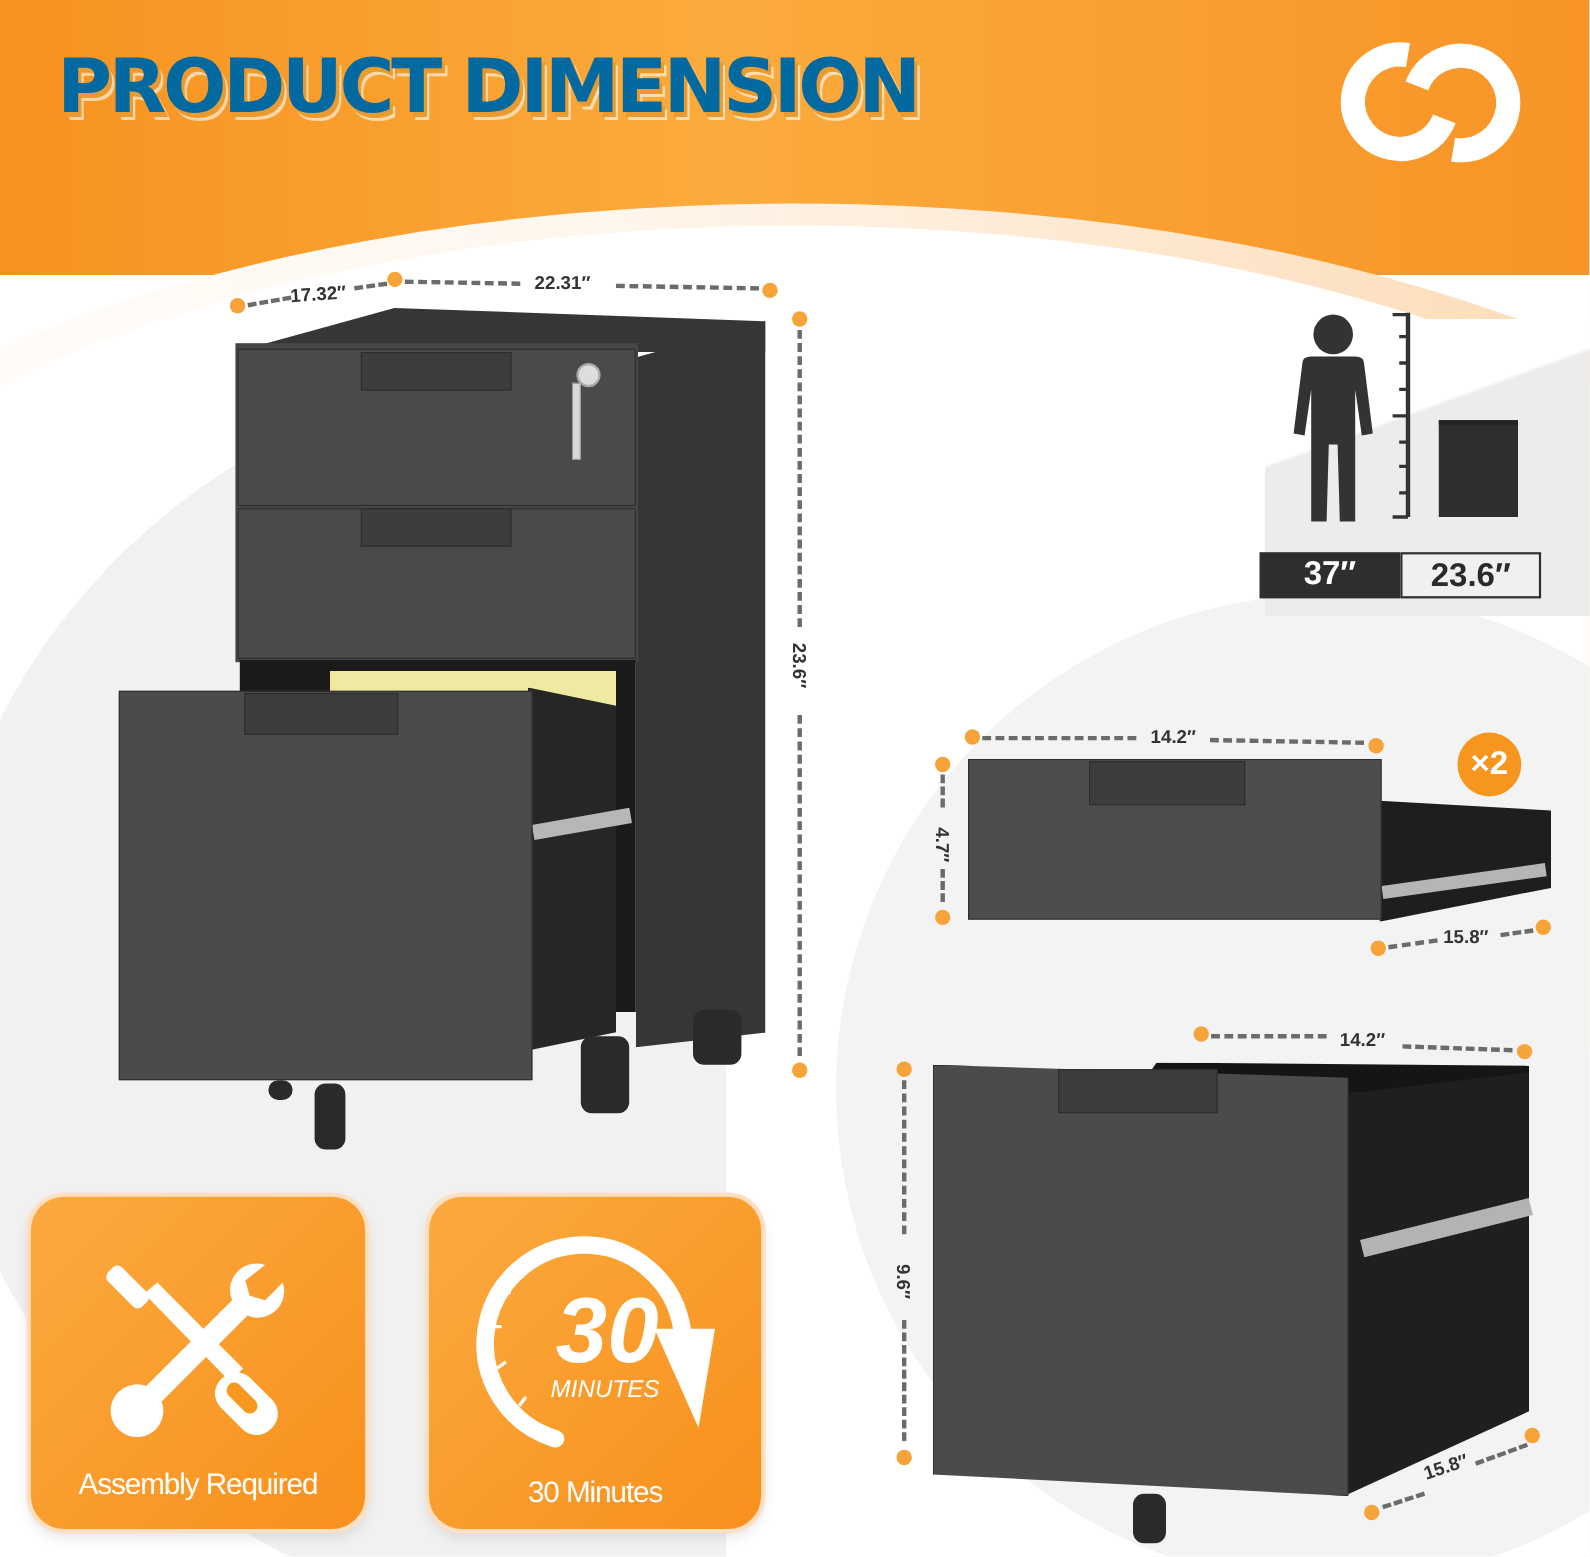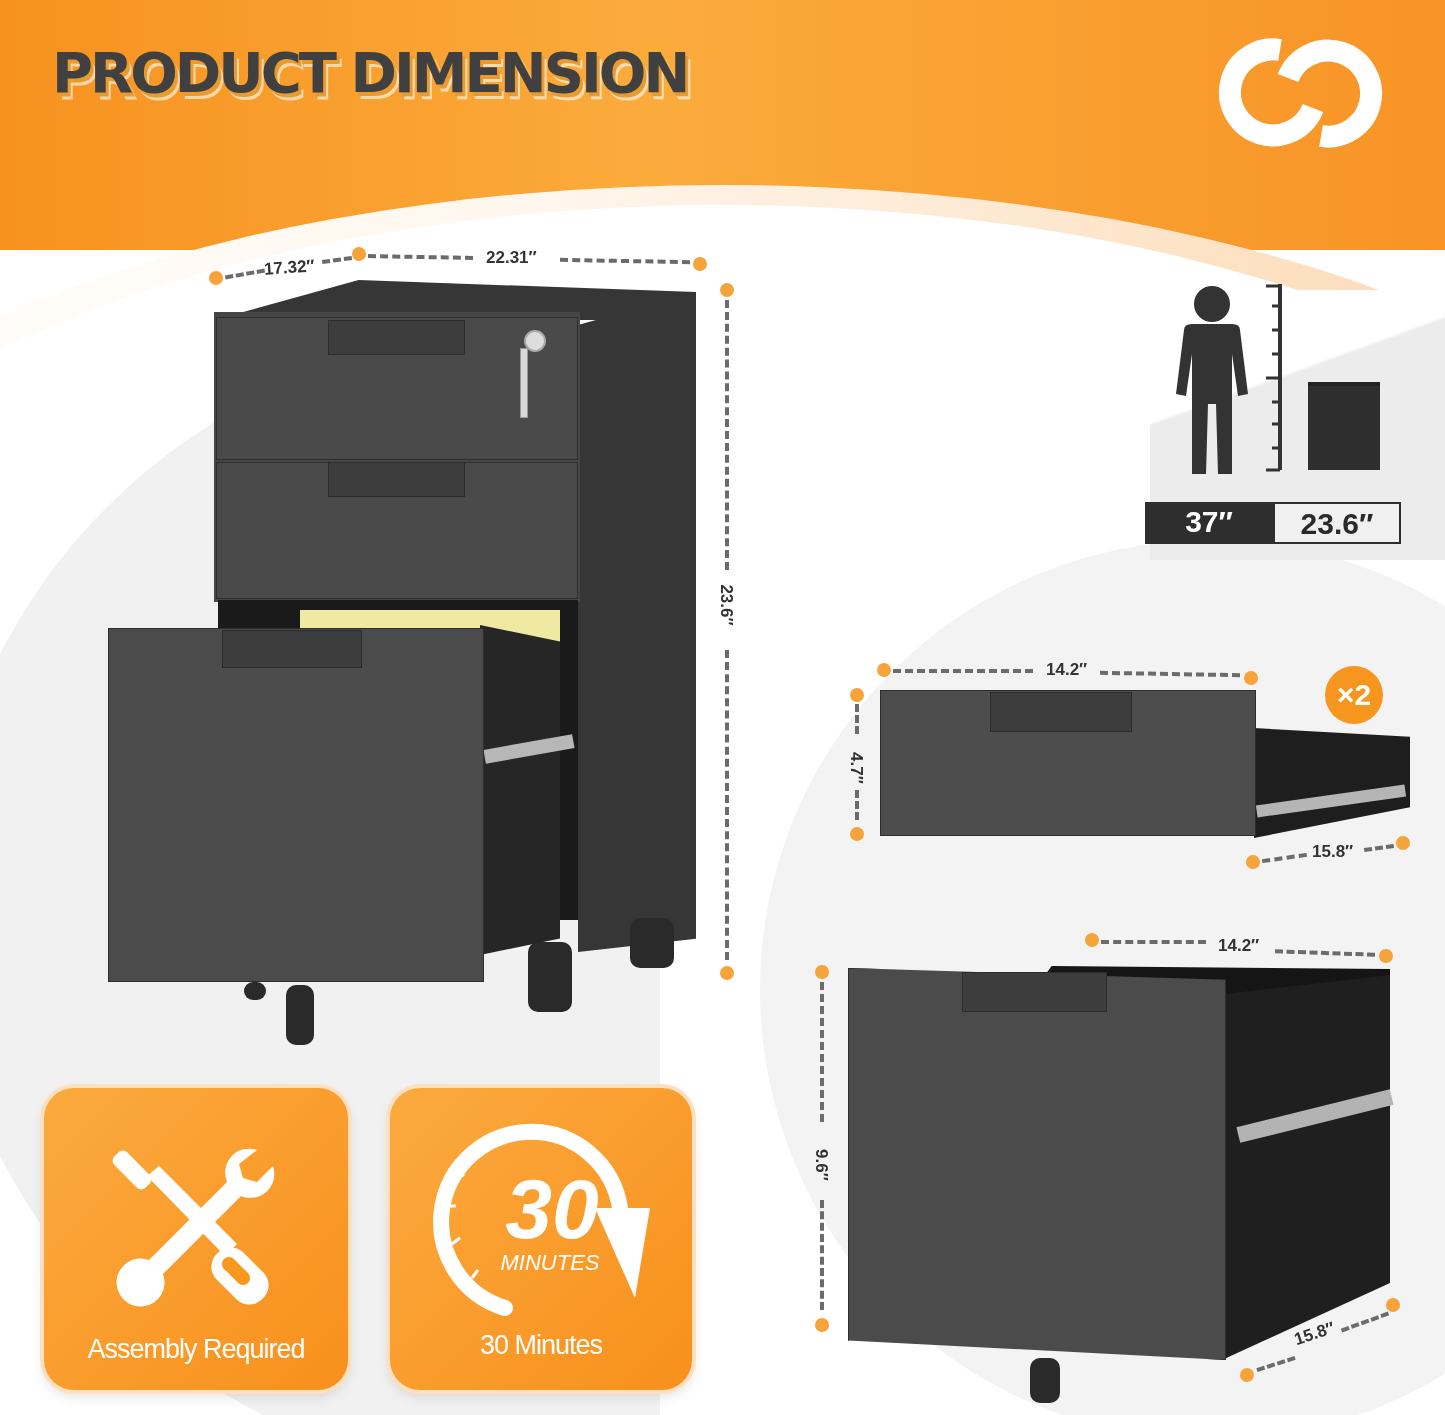--- a/index.html
+++ b/index.html
@@ -12,8 +12,8 @@
   .header-arc{left:-300px;top:185px;width:2045px;height:900px;border-radius:50%;
     background:linear-gradient(90deg,#ffffff 0%,#fff7ee 40%,#fbd3a6 100%);}
   .header-arc-inner{left:-260px;top:205px;width:1965px;height:900px;border-radius:50%;background:#fff}
-  .title{left:52px;top:40px;font-family:"DejaVu Sans",sans-serif;font-weight:bold;font-size:56px;
-    letter-spacing:-3px;color:#404040;text-shadow:3px 4px 0 #e99b2f,5px 7px 0 rgba(255,255,255,.6)}
+  .title{left:52px;top:40px;font-family:"DejaVu Sans",sans-serif;font-weight:bold;font-size:68px;
+    letter-spacing:-3px;color:#0369a1;text-shadow:3px 4px 0 #e99b2f,5px 7px 0 rgba(255,255,255,.6)}
   
   .swoosh{border-radius:50%;background:#efefef}
   

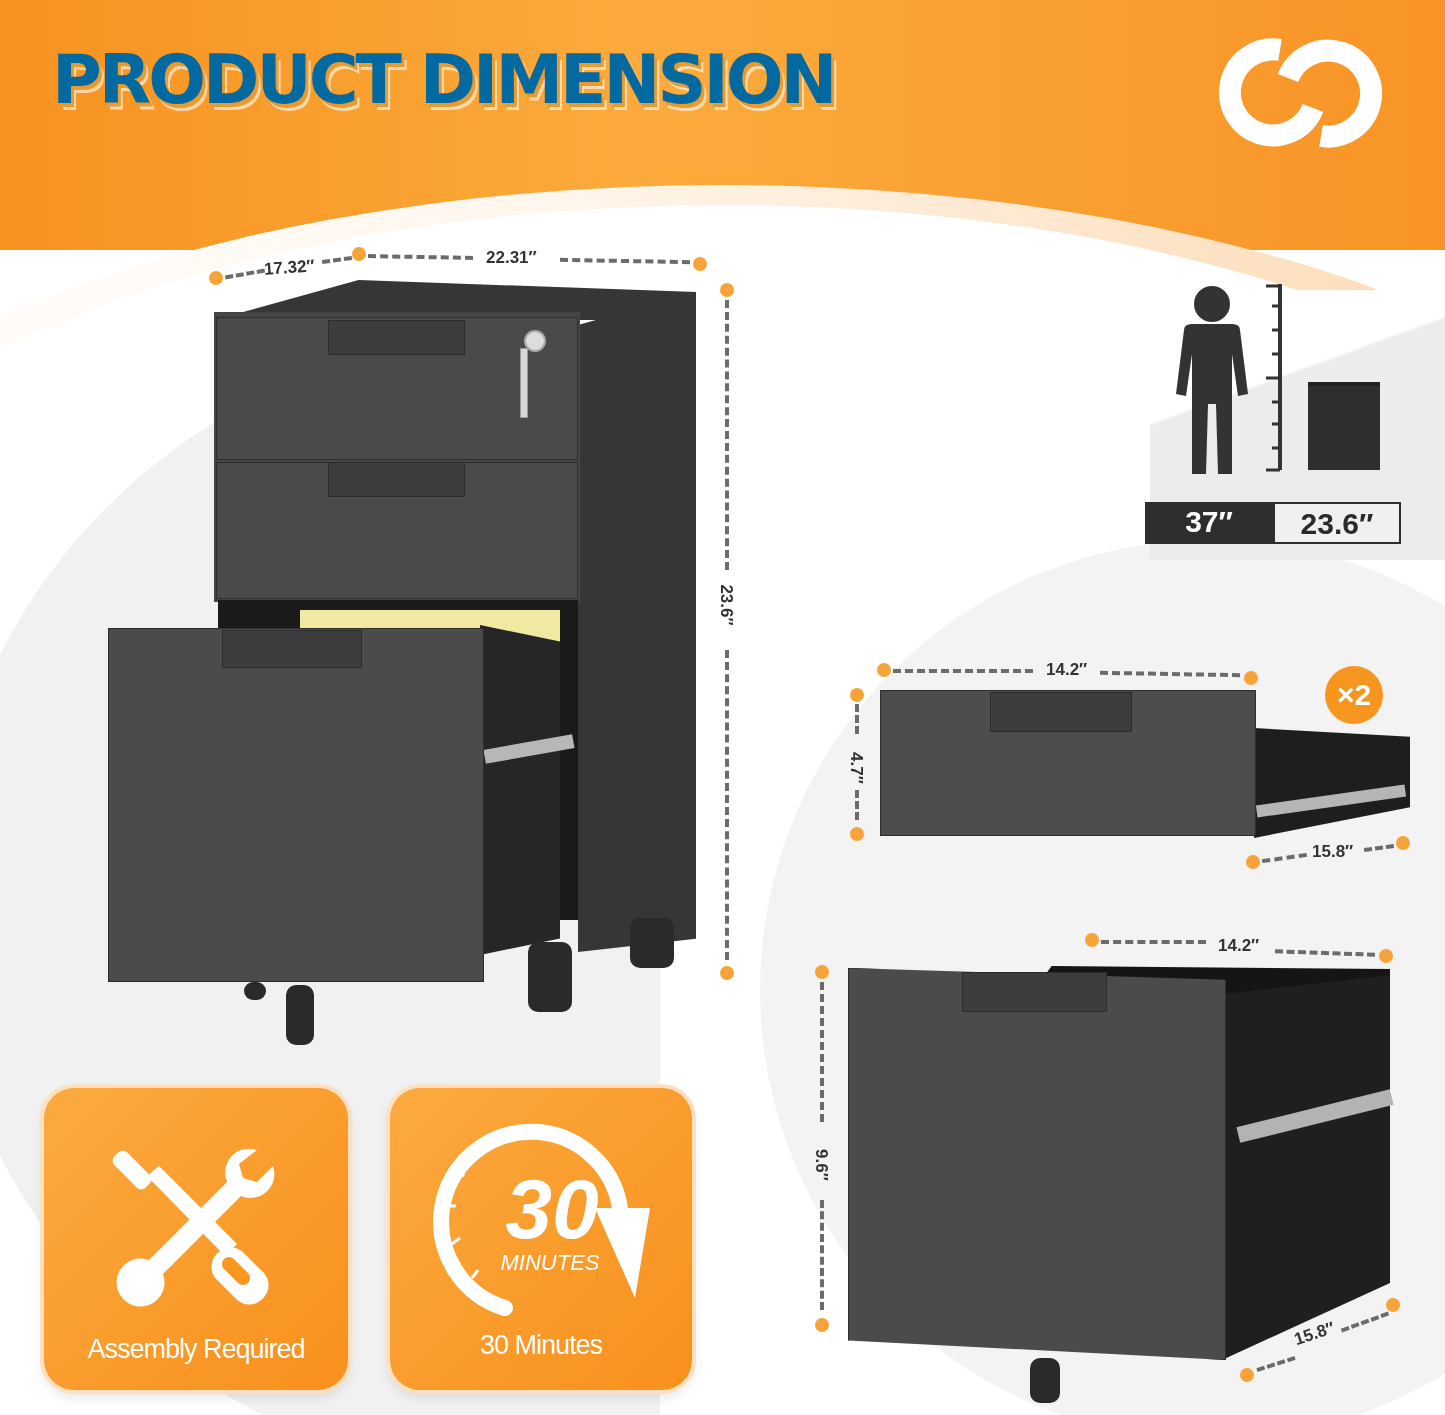--- a/index.html
+++ b/index.html
@@ -166,7 +166,7 @@
 <div class="abs dash-h" style="left:1340px;top:1320px;width:50px;transform:rotate(-20deg)"></div>
 <div class="abs dot" style="left:1386px;top:1298px"></div>
 
-<div class="abs card" style="left:44px;top:1088px;width:304px;height:302px">
+<div class="abs card" style="left:28px;top:1088px;width:304px;height:302px">
   <svg class="abs" style="left:65px;top:48px" width="175" height="175" viewBox="0 0 175 175">
     <g fill="#fff">
       <rect x="14" y="12" width="18" height="44" rx="6" transform="rotate(-45 23 34)"></rect>

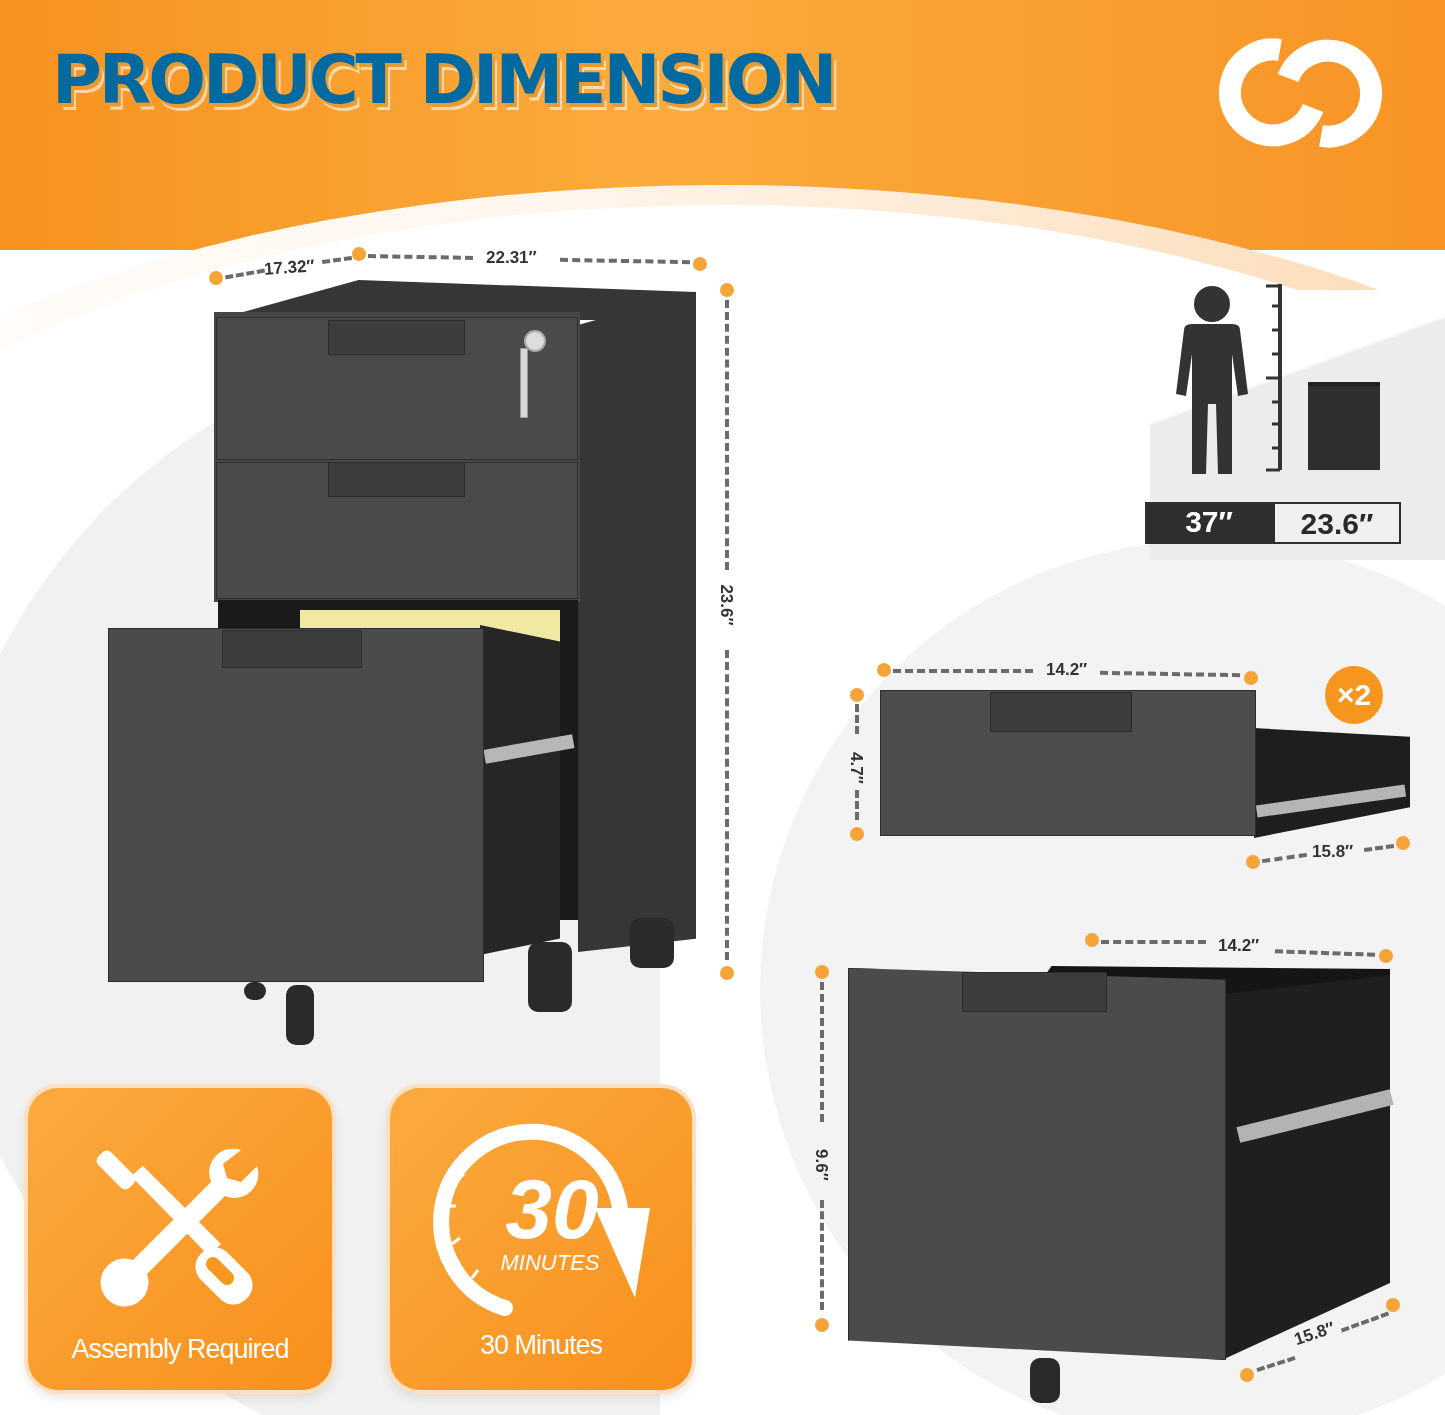--- a/index.html
+++ b/index.html
@@ -192,7 +192,7 @@
     <text x="122" y="120" text-anchor="middle" fill="#fff" font-family="Liberation Sans, sans-serif" font-style="italic" font-weight="bold" font-size="84">30</text>
     <text x="120" y="152" text-anchor="middle" fill="#fff" font-family="Liberation Sans, sans-serif" font-style="italic" font-size="22">MINUTES</text>
   </svg>
-  <div class="abs card-label" style="top:242px">30 Minutes</div>
+  <div class="abs card-label" style="top:253px">30 Minutes</div>
 </div>
 
 </body></html>

